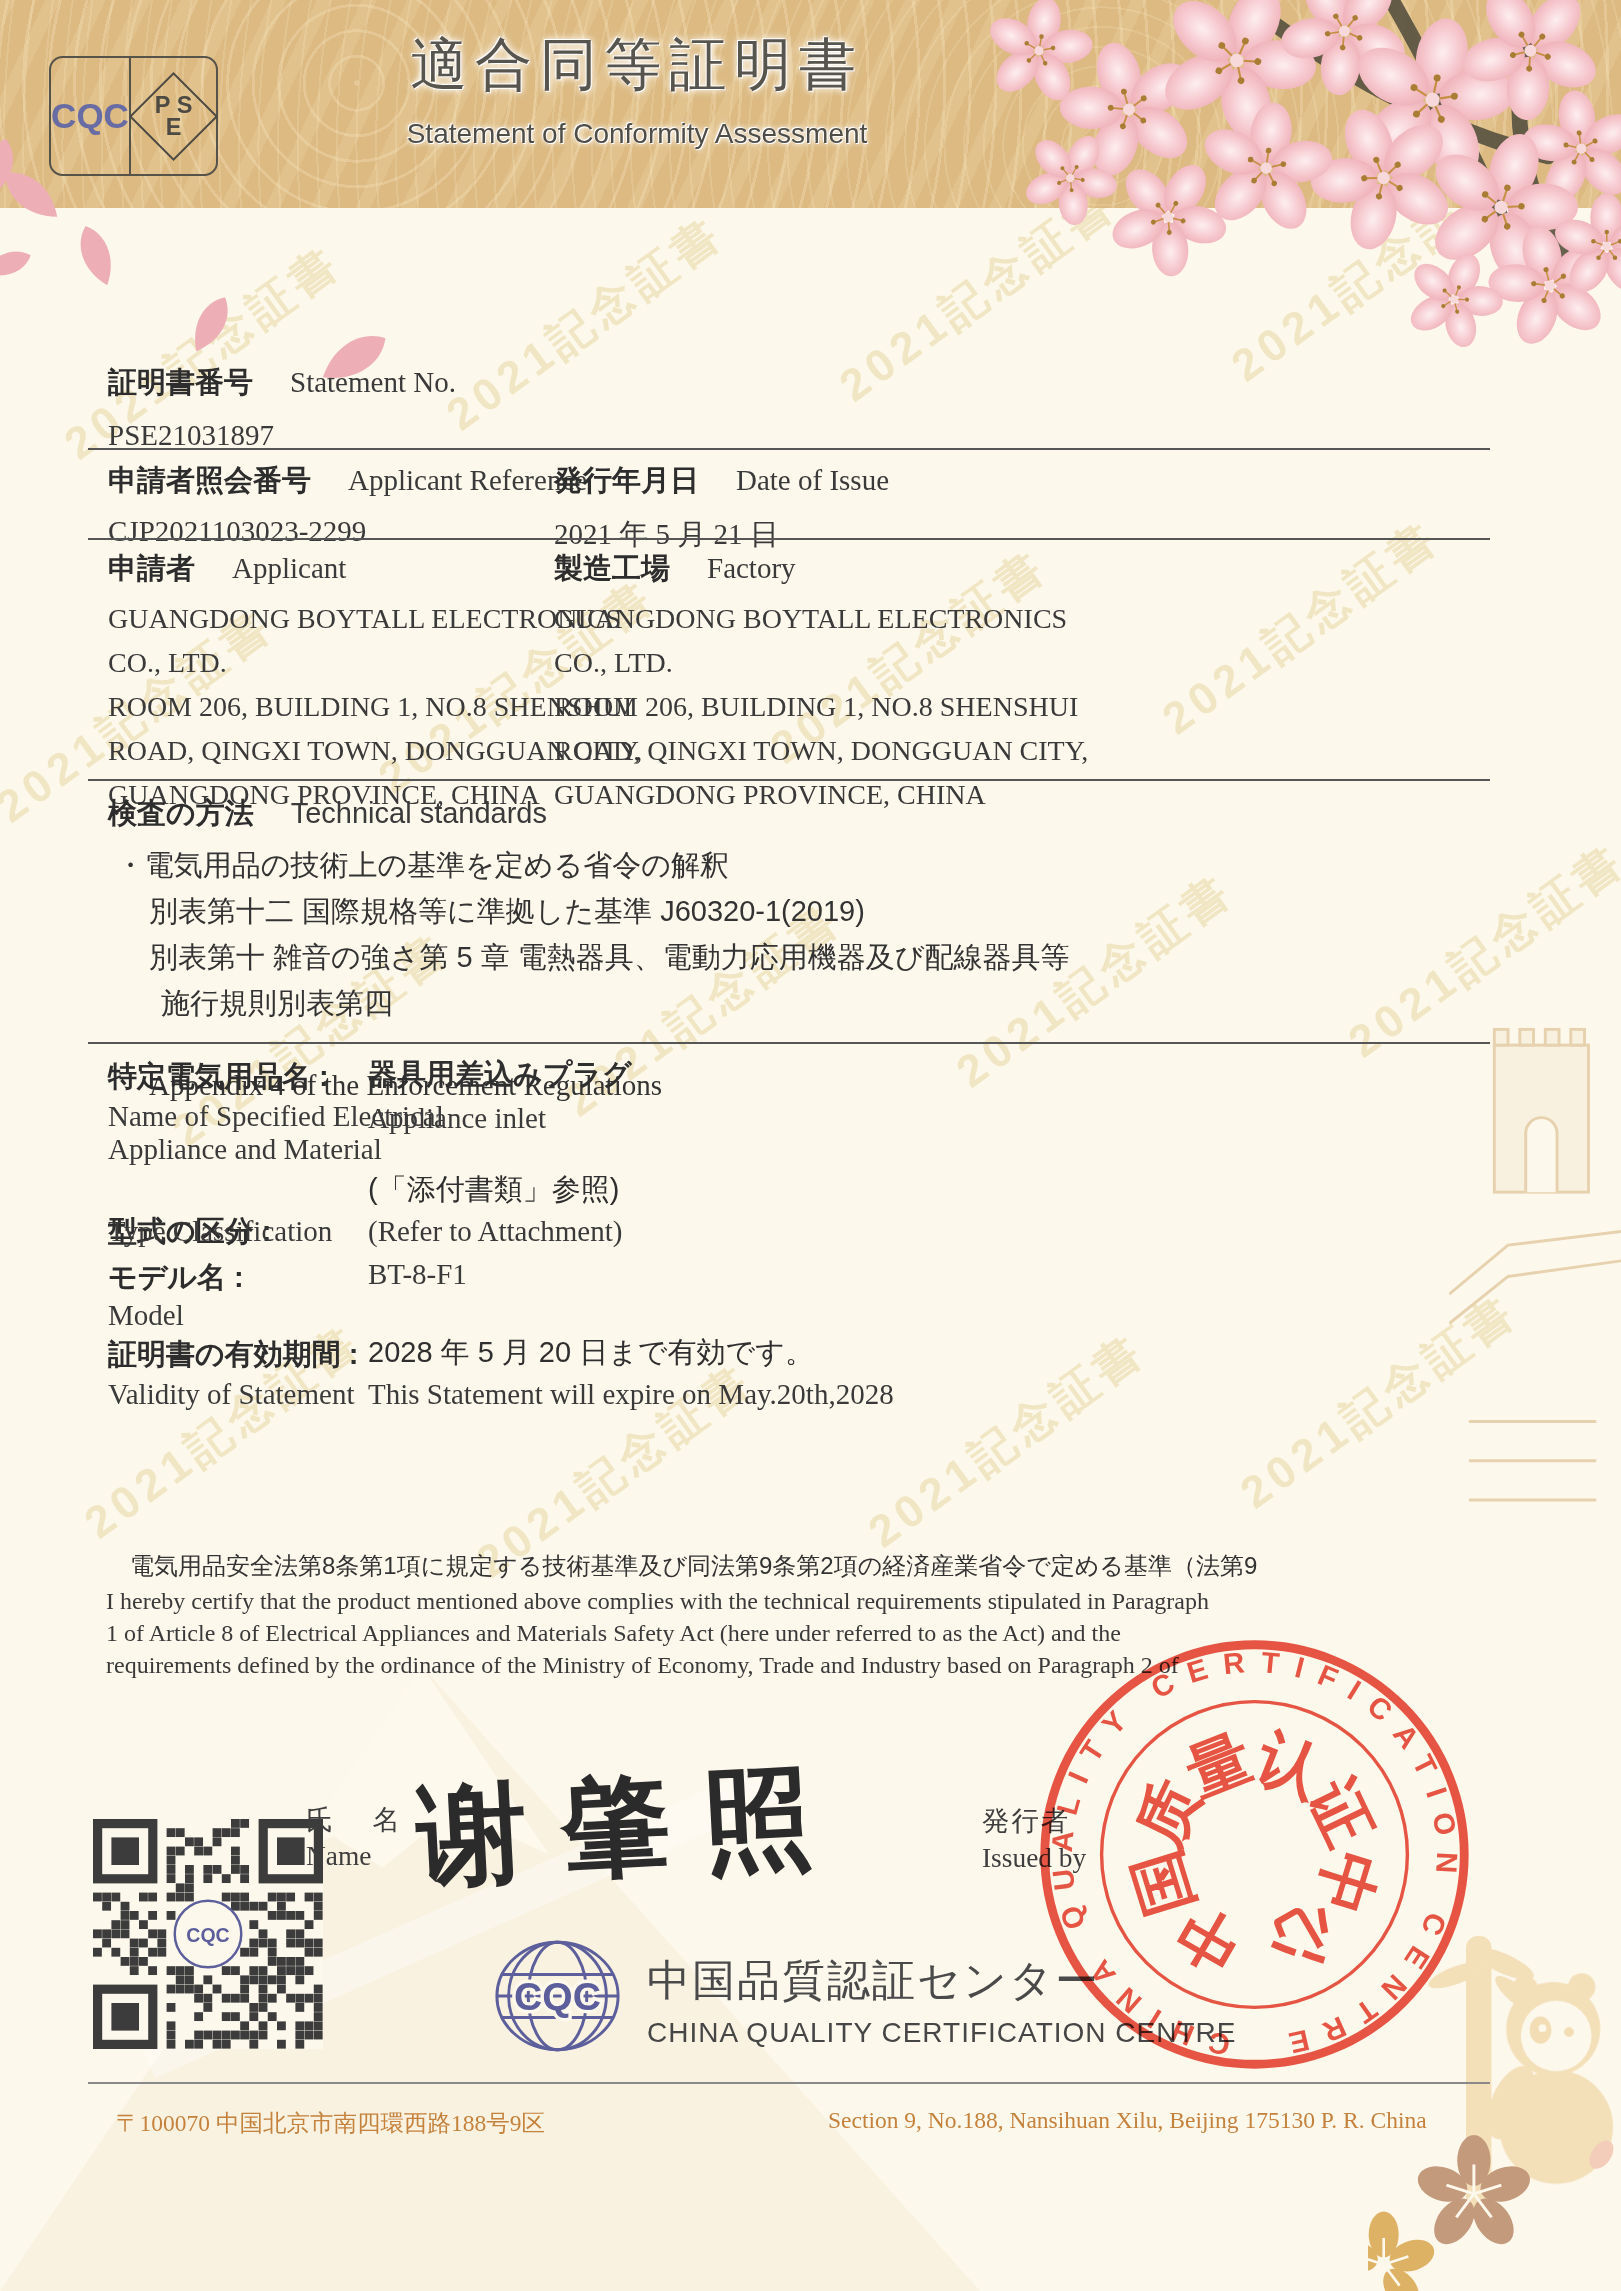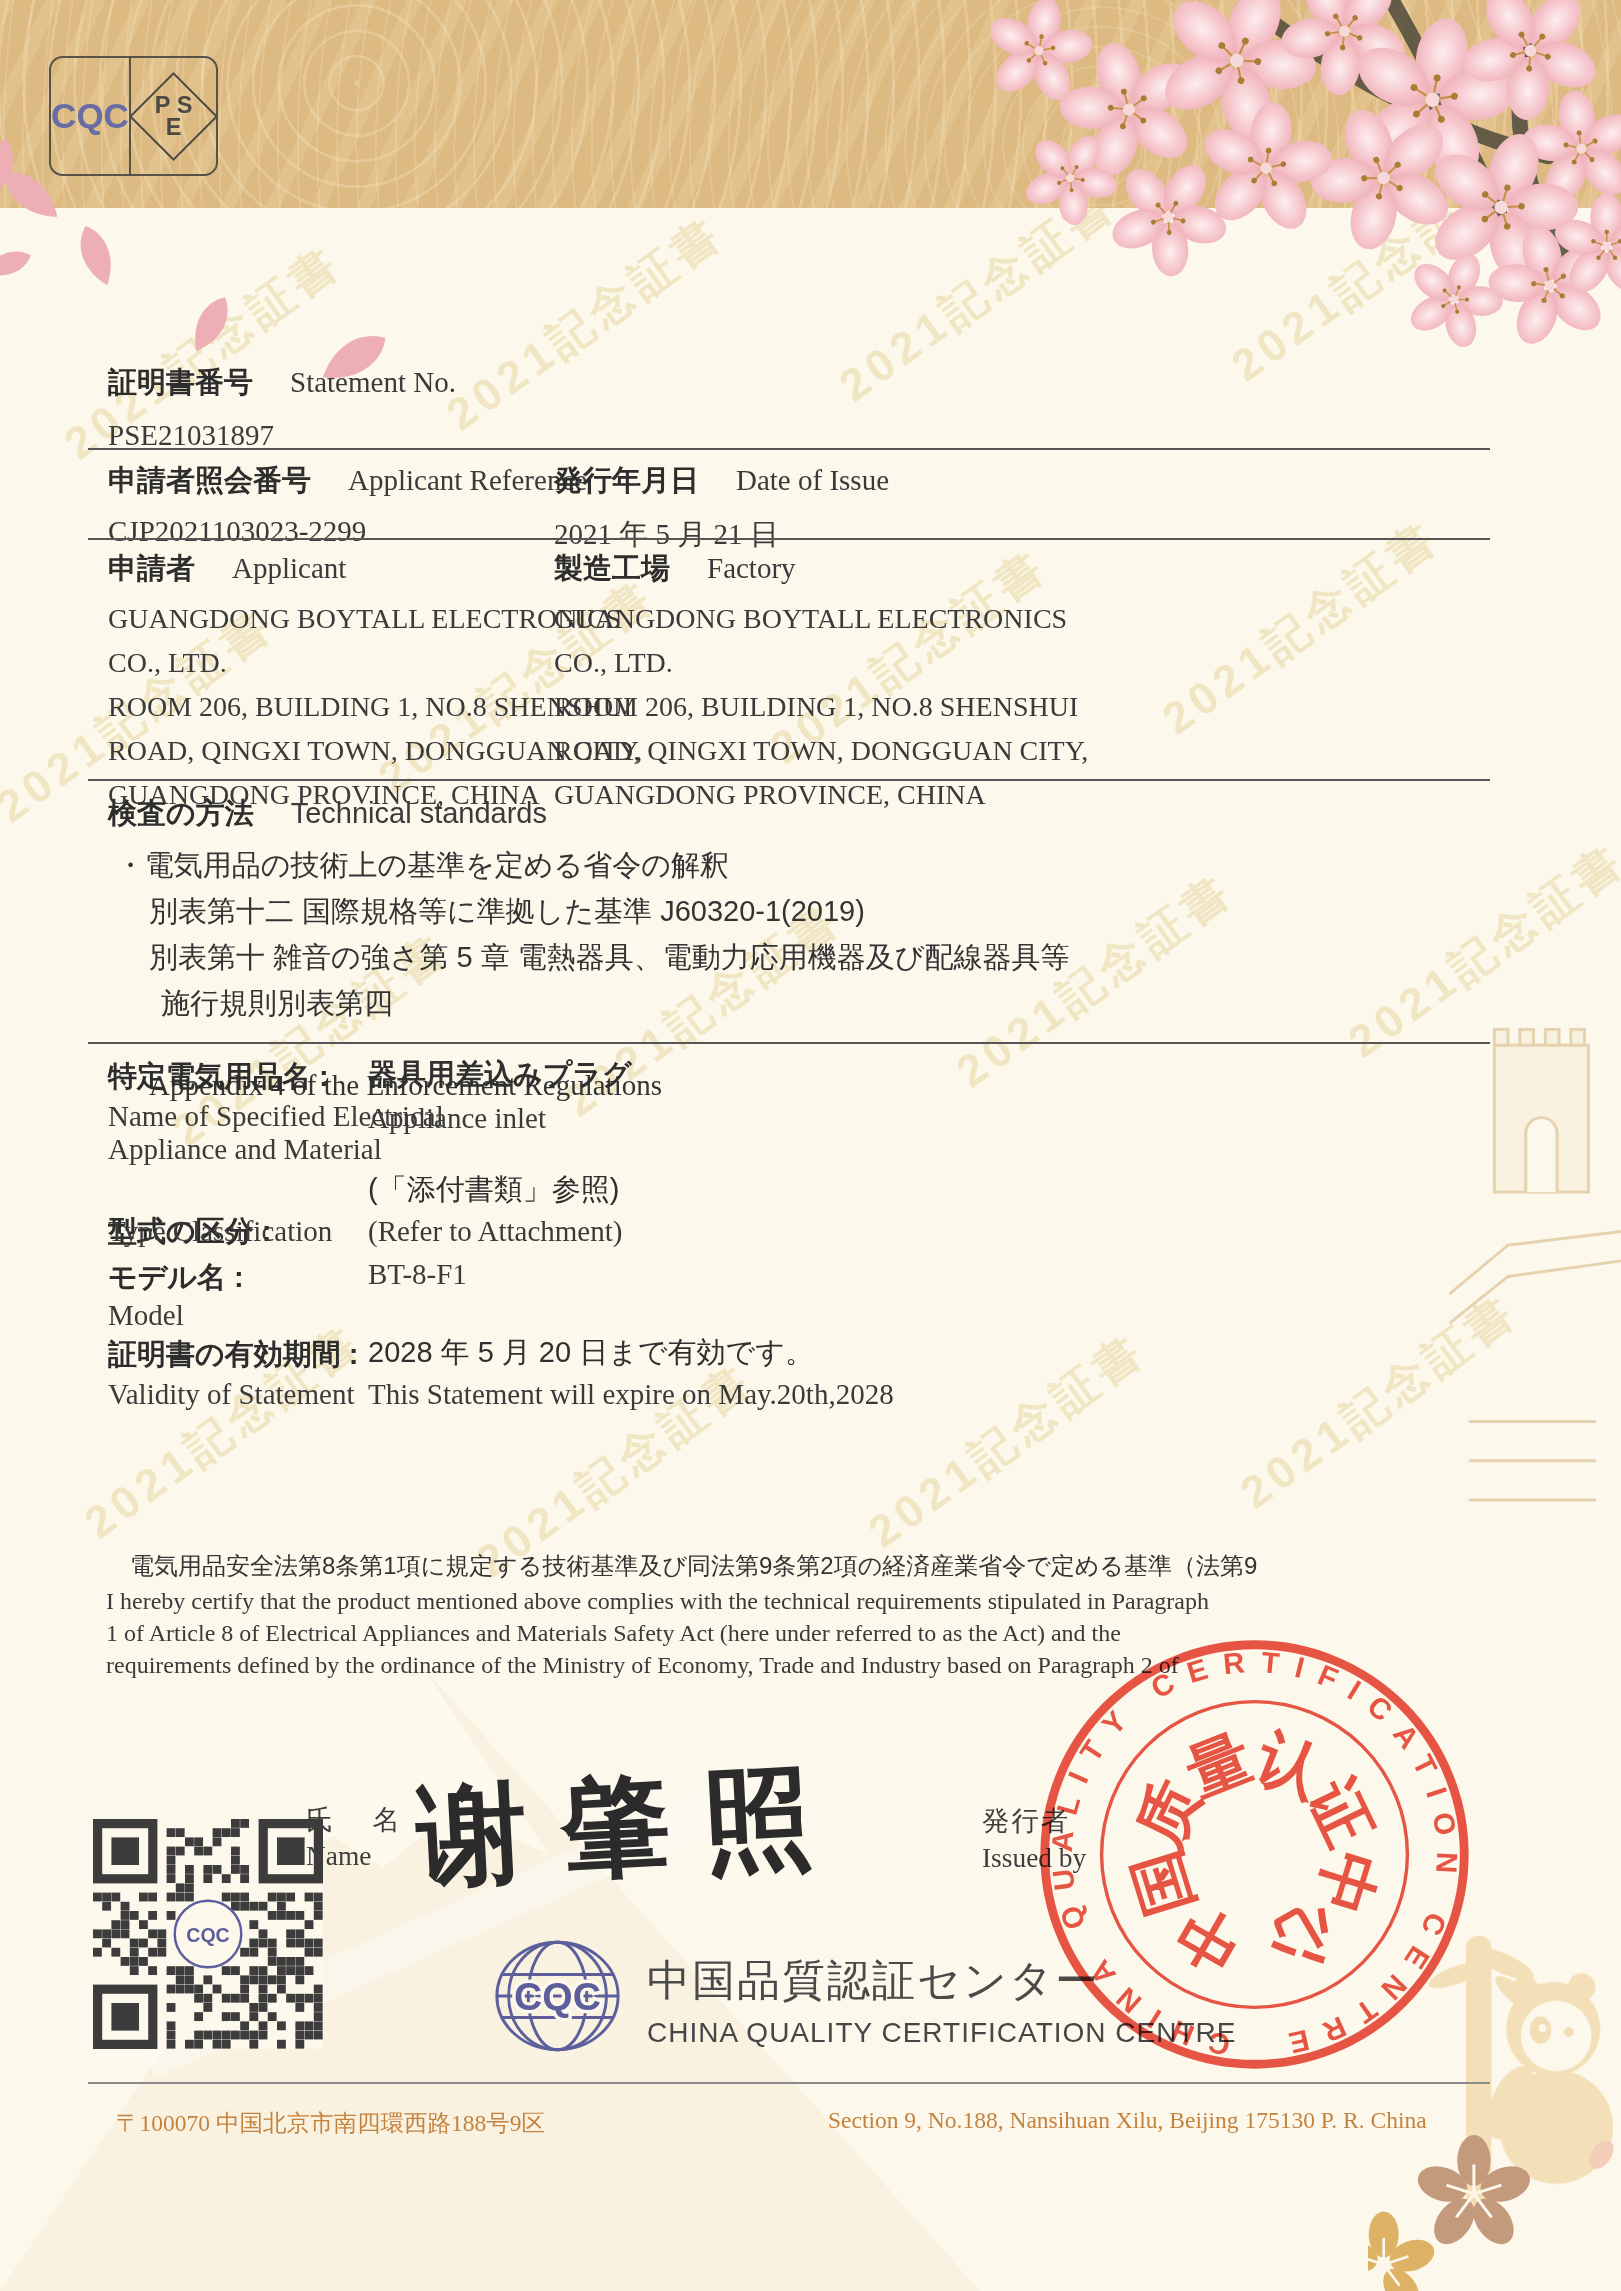--- a/index.html
+++ b/index.html
@@ -154,6 +154,10 @@
     </div>
   </div>
 
+  <div class="titlewrap">
+    <div class="title-ja">適合同等証明書</div>
+    <div class="title-en">Statement of Conformity Assessment</div>
+  </div>
 
   <svg class="dec dec-top" style="left:921px;top:-9.8px;" width="700" height="372" viewBox="0 0 714 380">
     <defs>

